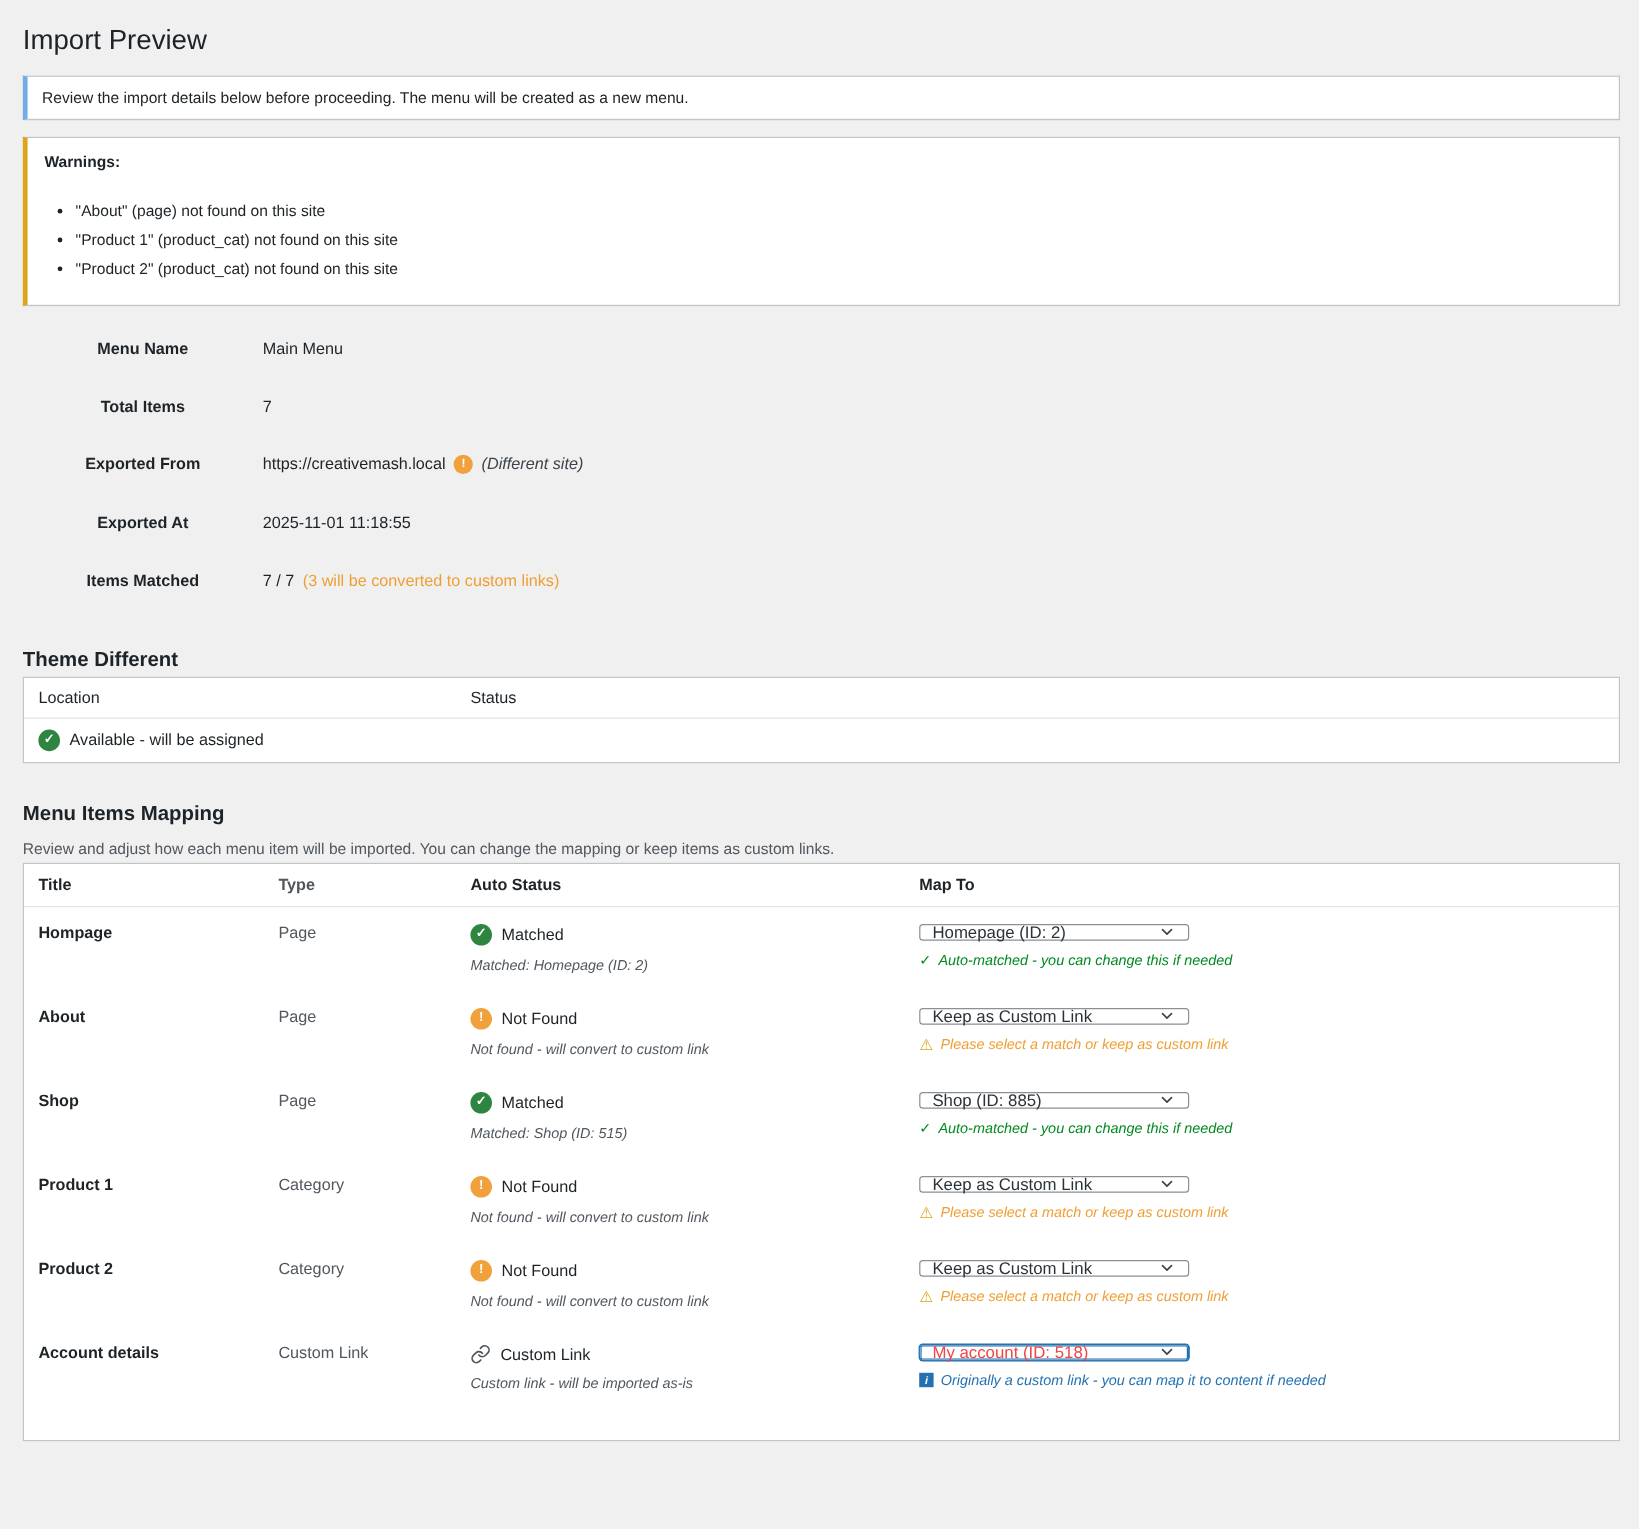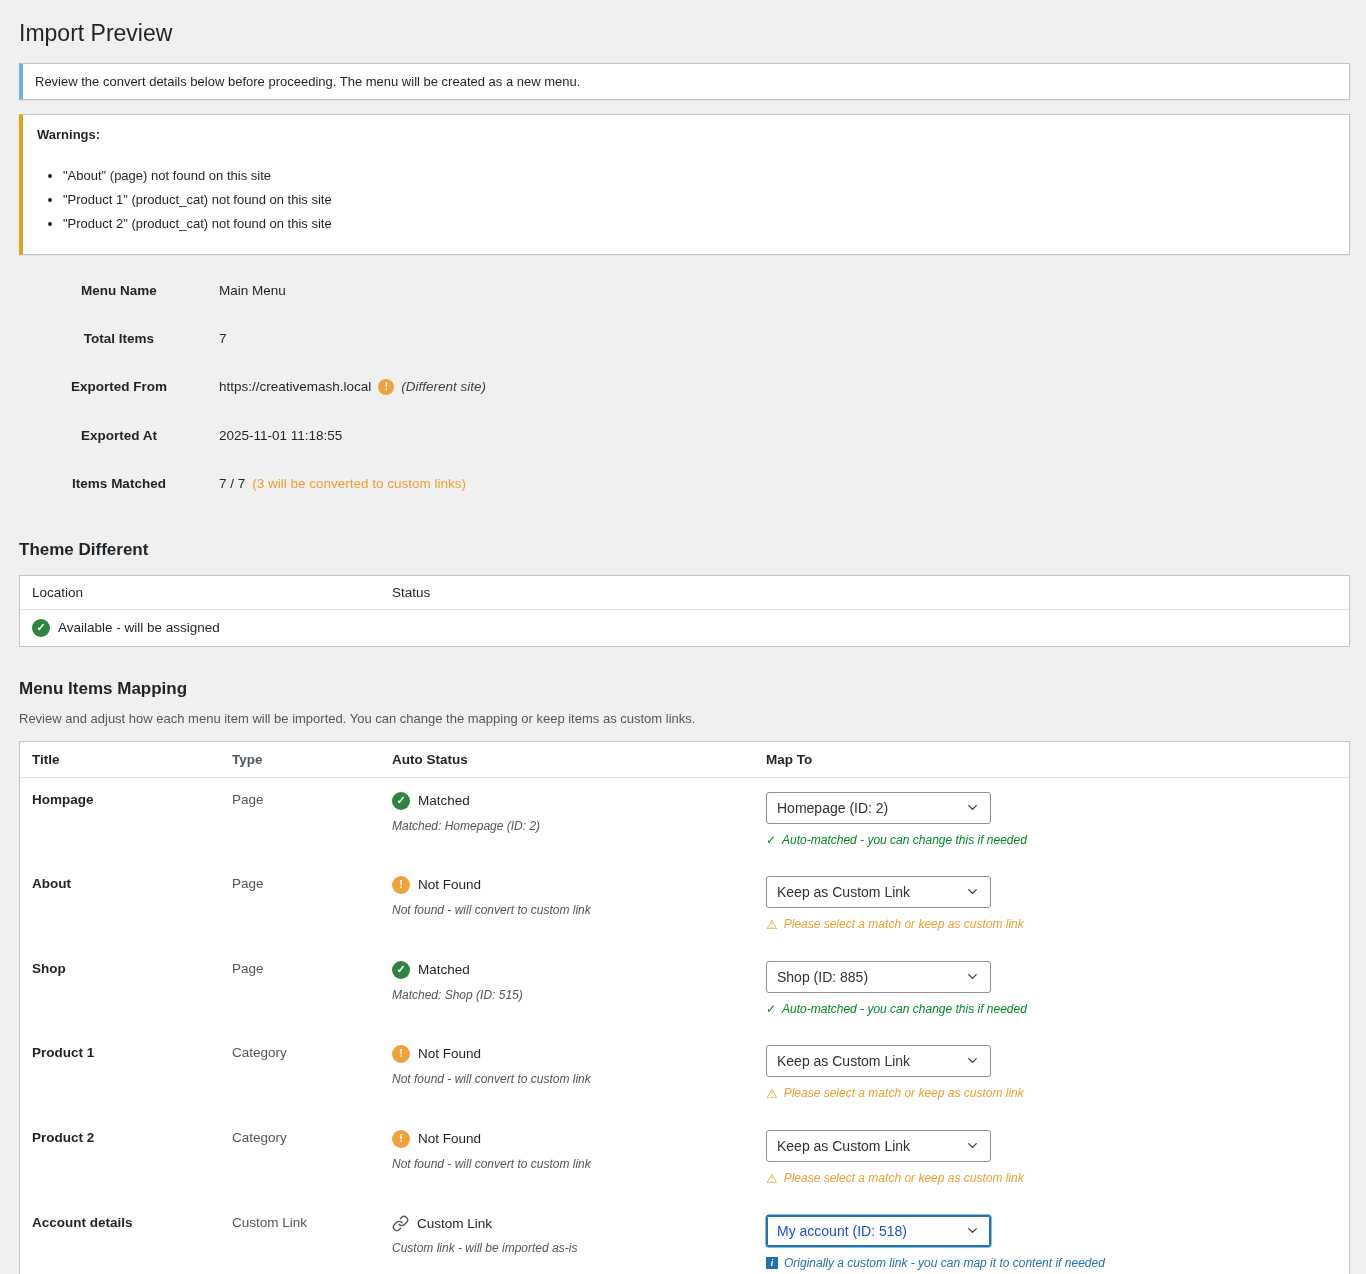--- a/index.html
+++ b/index.html
@@ -85,7 +85,7 @@
   <h1 class="page-title">Import Preview</h1>
 
   <div class="notice info">
-    <p>Review the convert details below before proceeding. The menu will be created as a new menu.</p>
+    <p>Review the import details below before proceeding. The menu will be created as a new menu.</p>
   </div>
 
   <div class="notice warning">

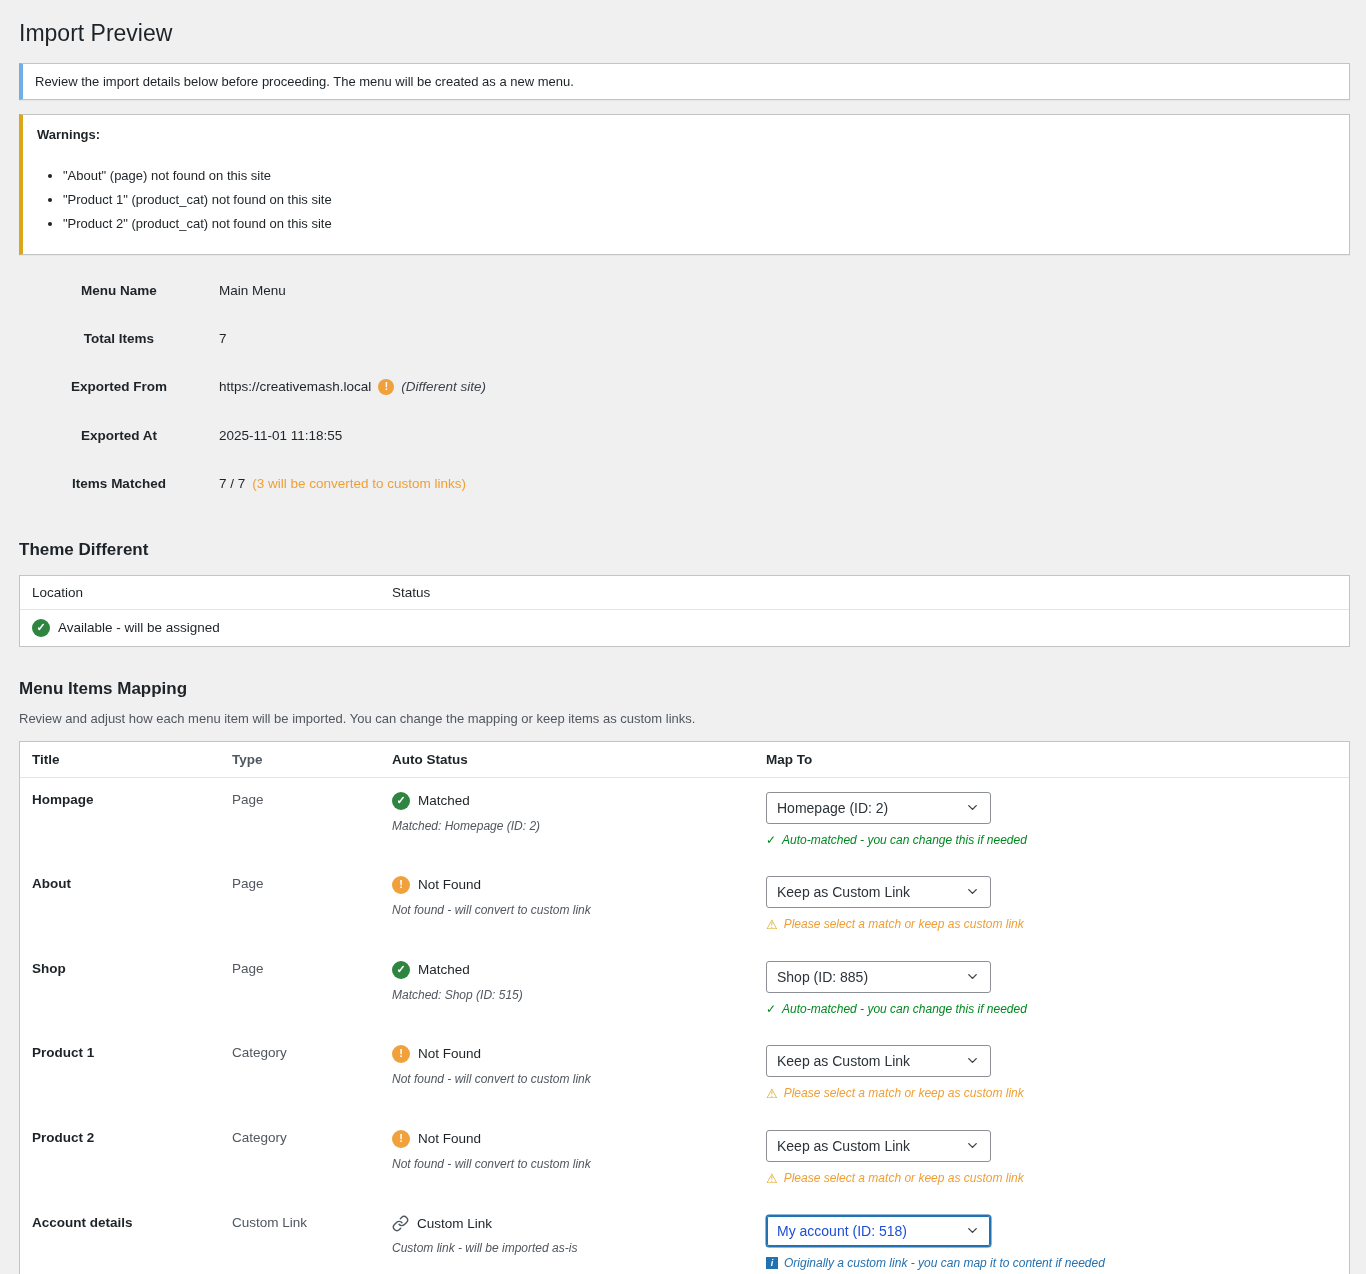--- a/index.html
+++ b/index.html
@@ -28,7 +28,7 @@
   h2.section-title { font-size:17px; font-weight:700; color:#1d2327; margin:16px 0 0; }
   .section-desc { font-size:13px; color:#50575e; margin:12px 0 0; }
 
-  .tbl { background:#fff; border:1px solid #c3c4c7; margin-top:15px; }
+  .tbl { background:#fff; border:1px solid #c3c4c7; margin-top:4px; }
   .tbl-header { display:flex; border-bottom:1px solid #e2e4e7; }
   .tbl-row { display:flex; }
   .cell { padding:9px 12px; font-size:13.5px; color:#1d2327; }

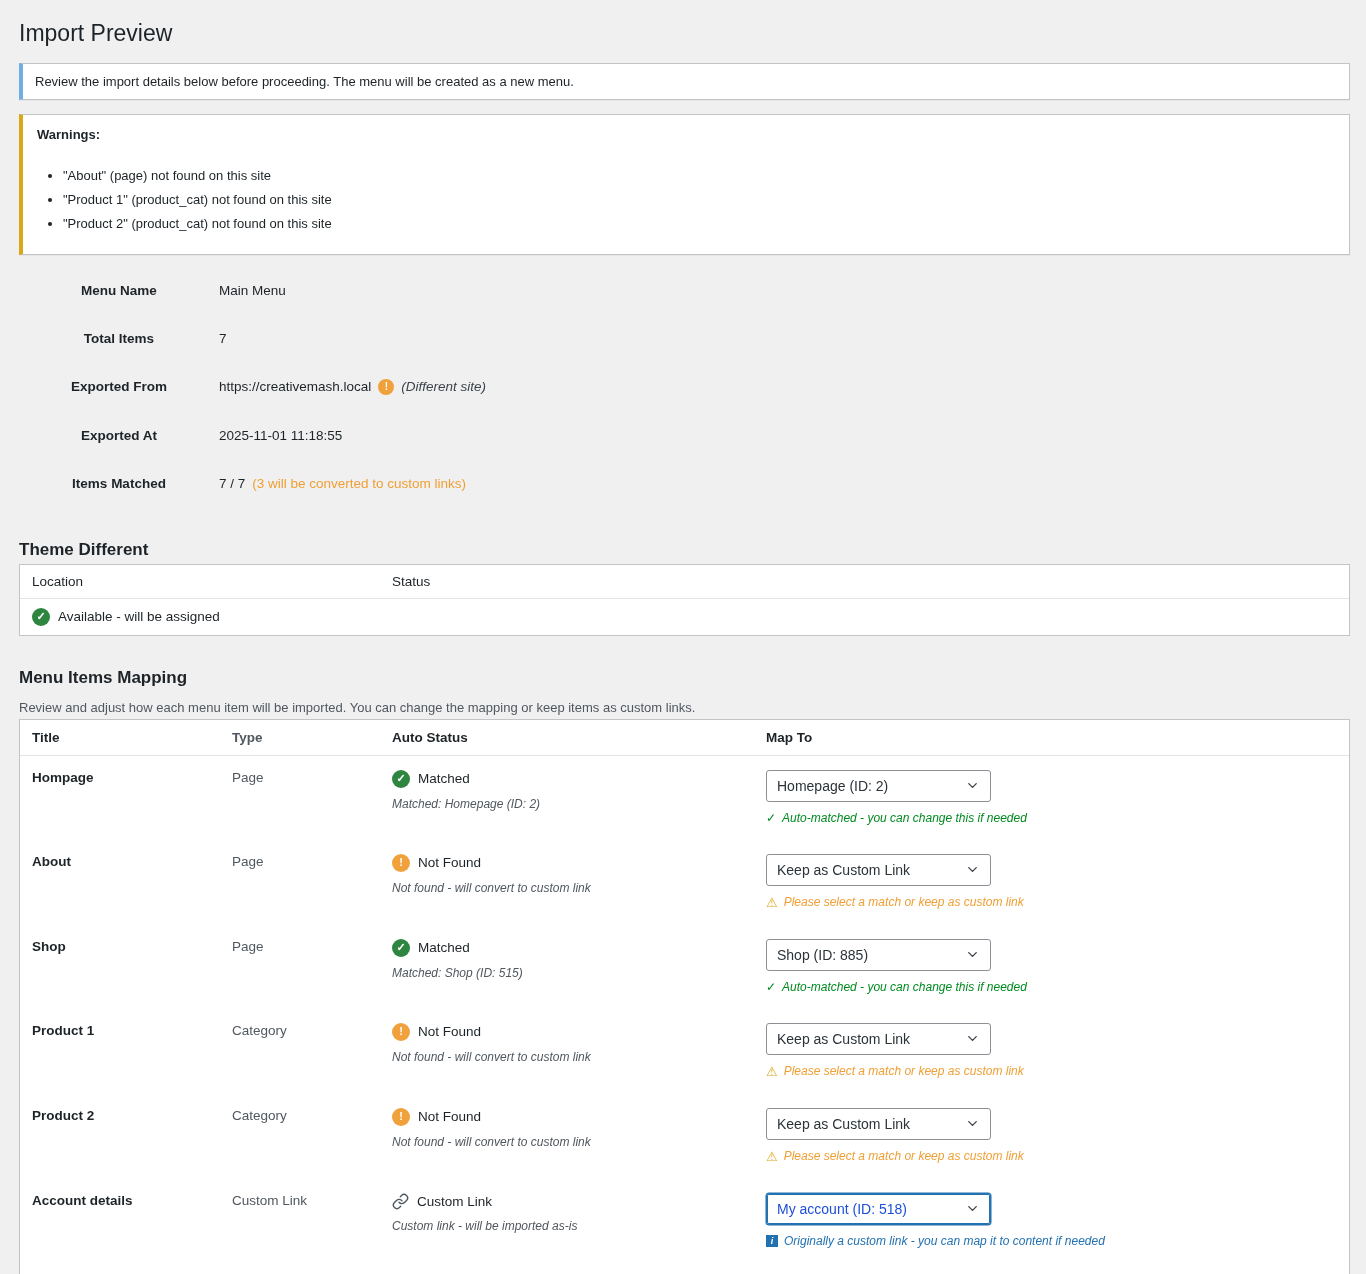--- a/index.html
+++ b/index.html
@@ -60,7 +60,7 @@
   .map-row.notfound .icon-warn-circle { display:inline-flex; }
   .map-row.custom   .icon-link { display:inline-flex; }
 
-  .select { width:225px; height:32px; background:#fff; border:1px solid #8c8f94; border-radius:3px;
+  .select { width:225px; height:14px; background:#fff; border:1px solid #8c8f94; border-radius:3px;
             display:flex; align-items:center; justify-content:space-between; padding:0 10px;
             font-size:14px; color:#2c3338; cursor:pointer; }
   .select.focused { border:1.5px solid #2271b1; box-shadow:0 0 0 1px #2271b1 inset, 0 0 0 0.5px #2271b1; color:#1d4ed8; }

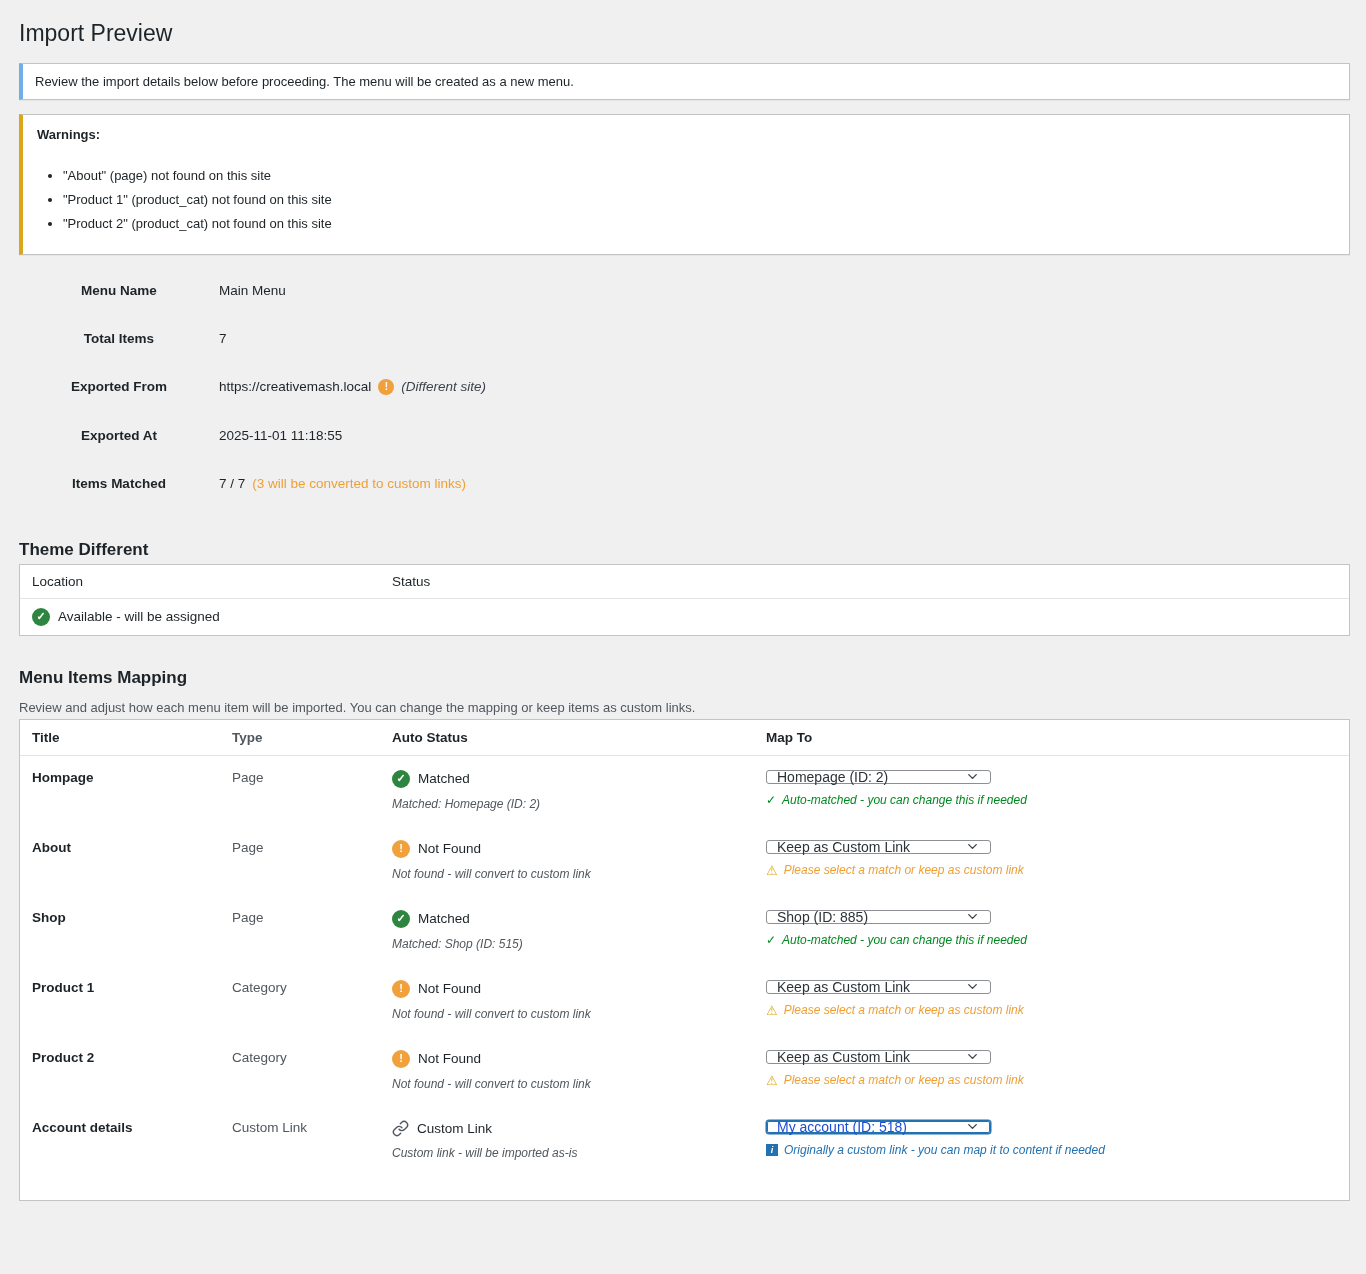--- a/index.html
+++ b/index.html
@@ -63,7 +63,7 @@
   .select { width:225px; height:14px; background:#fff; border:1px solid #8c8f94; border-radius:3px;
             display:flex; align-items:center; justify-content:space-between; padding:0 10px;
             font-size:14px; color:#2c3338; cursor:pointer; }
-  .select.focused { border:1.5px solid #2271b1; box-shadow:0 0 0 1px #2271b1 inset, 0 0 0 0.5px #2271b1; color:#1d4ed8; }
+  .select.focused { border:1.5px solid #2271b1; box-shadow:0 0 0 1px #2271b1 inset, 0 0 0 0.5px #2271b1; color:#ef4444; }
   .chevron { display:inline-flex; }
 
   .map-note { margin-top:9px; font-size:12px; font-style:italic; display:flex; align-items:center; gap:6px; }

